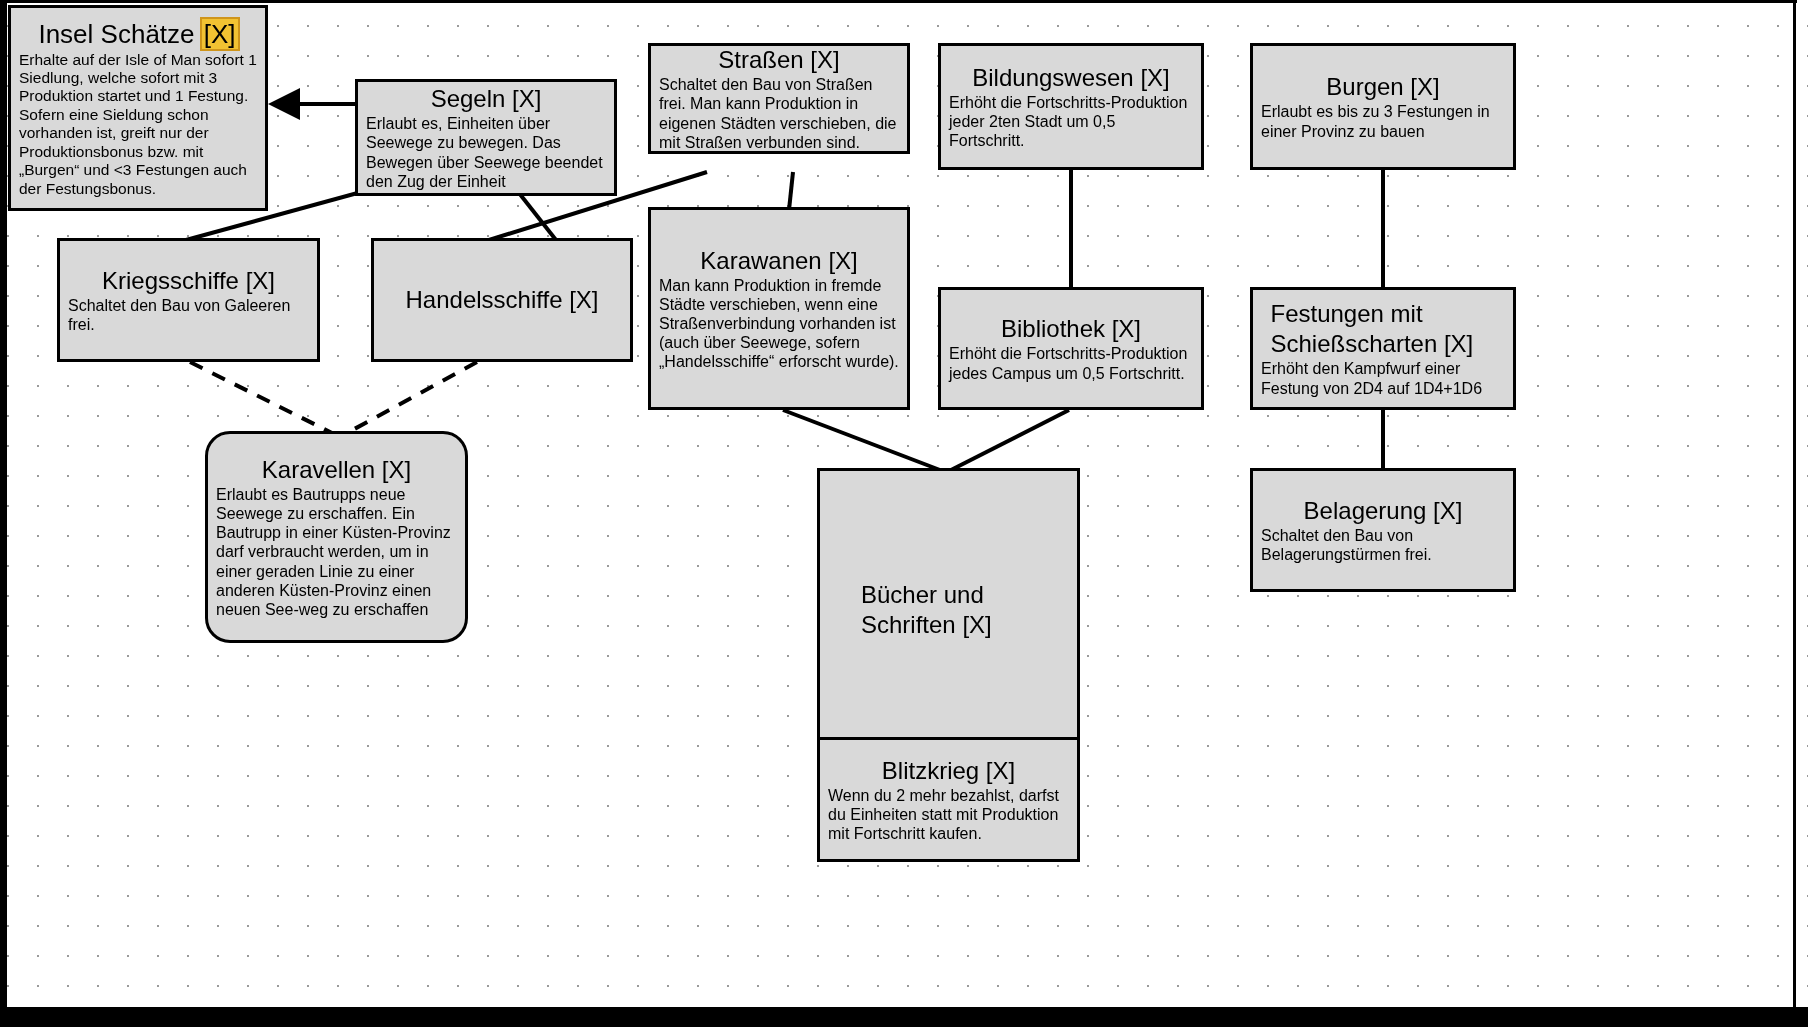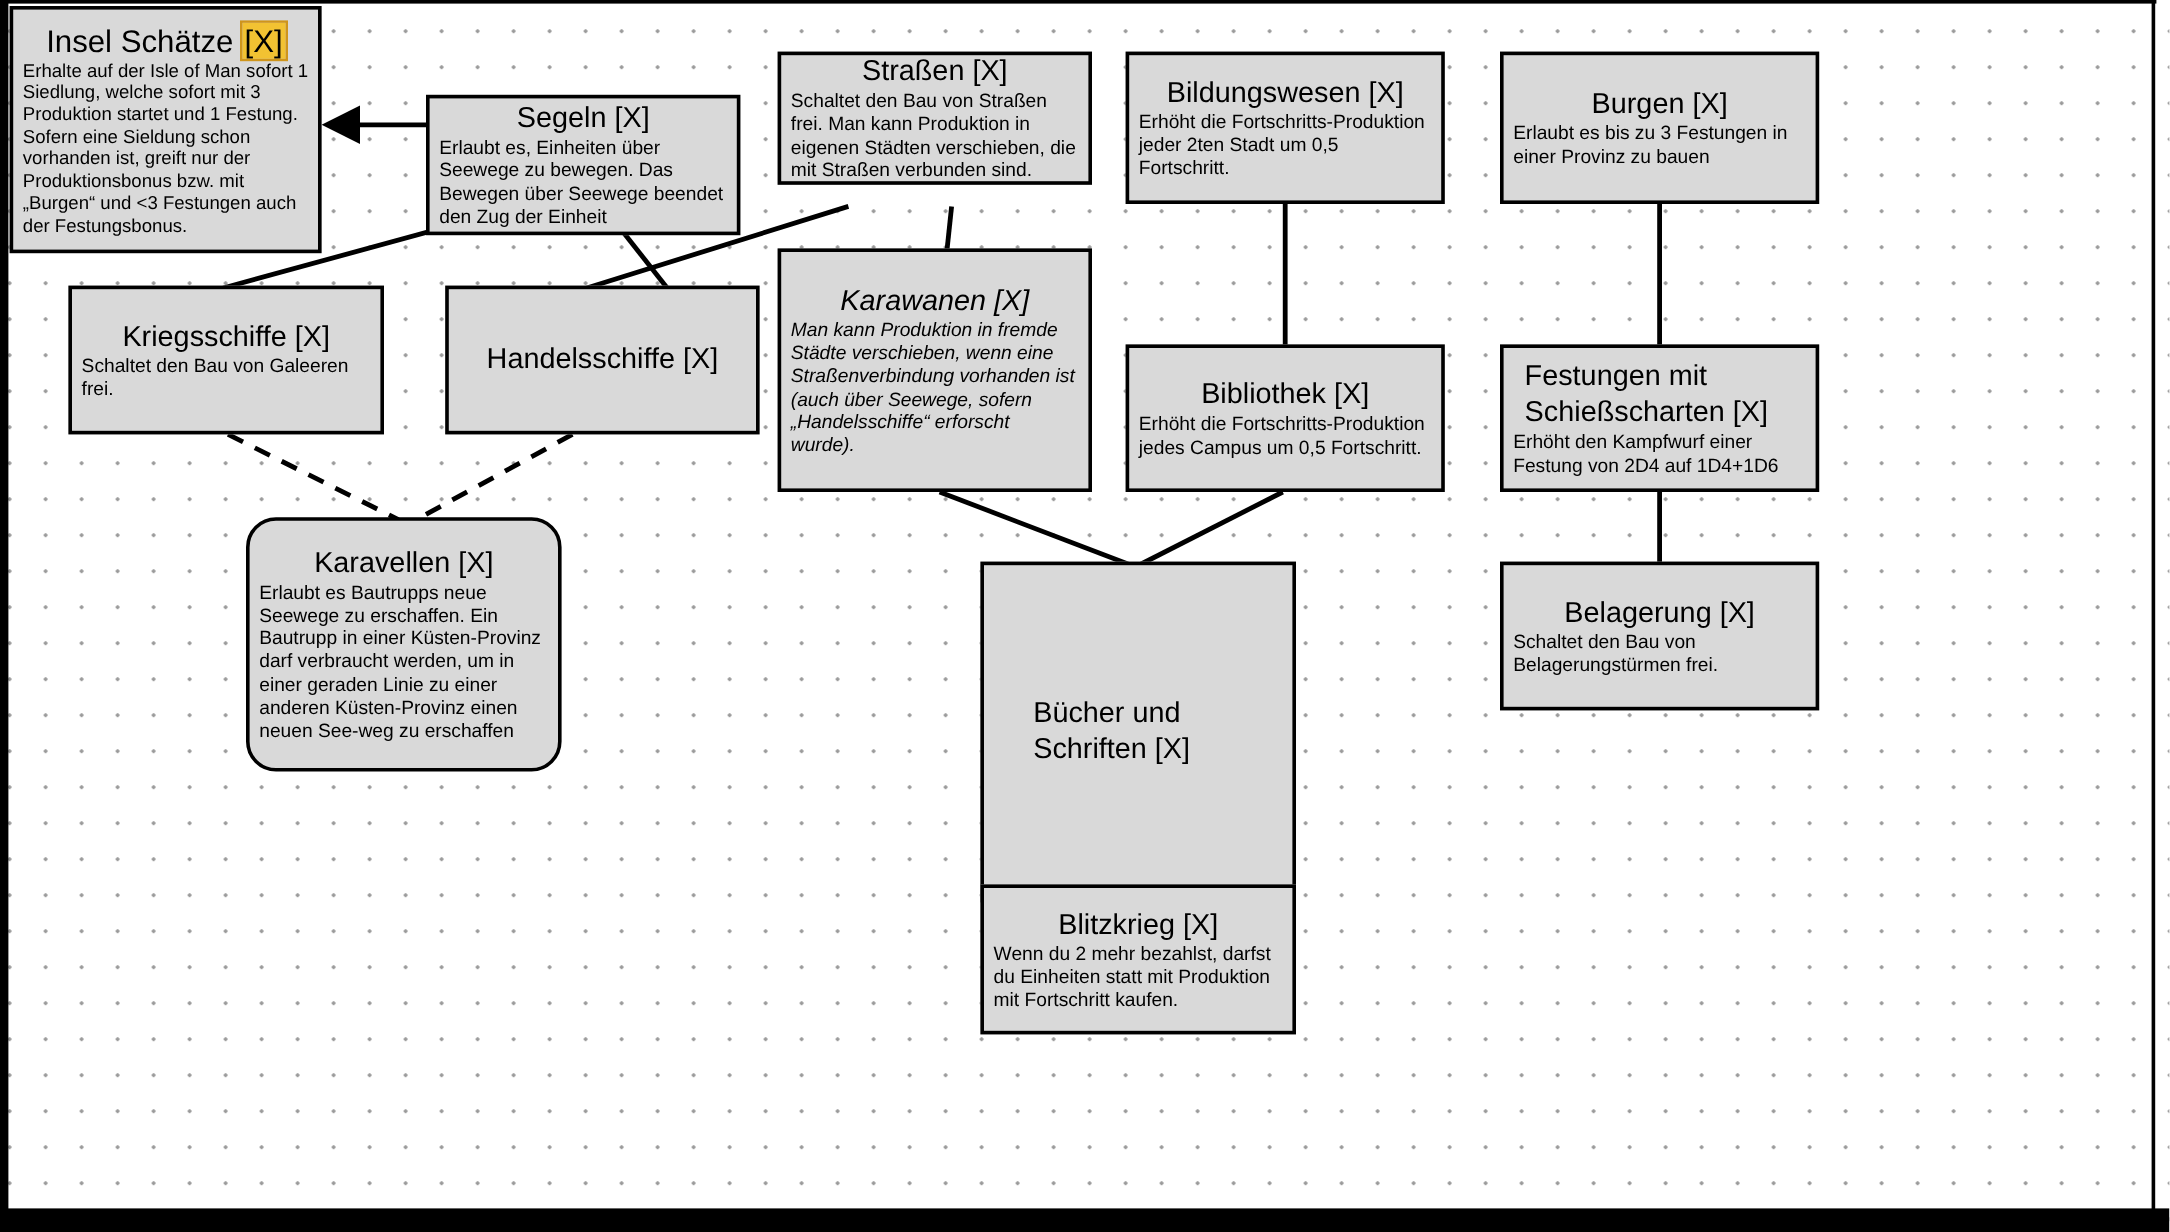--- a/index.html
+++ b/index.html
@@ -143,7 +143,7 @@
     </div>
   </div>
 
-  <div class="node" style="left:648px; top:207px; width:262px; height:203px;font-style:italic;">
+  <div class="node" style="left:648px; top:207px; width:262px; height:203px;">
     <div class="node-title">
       <span>Karawanen</span>
       <span>[X]</span>

